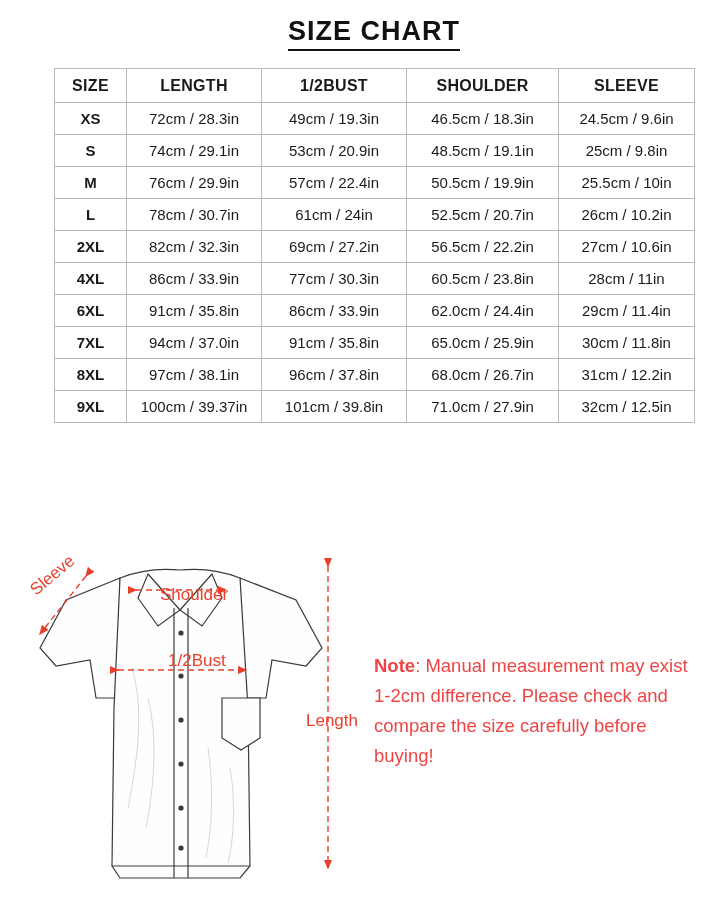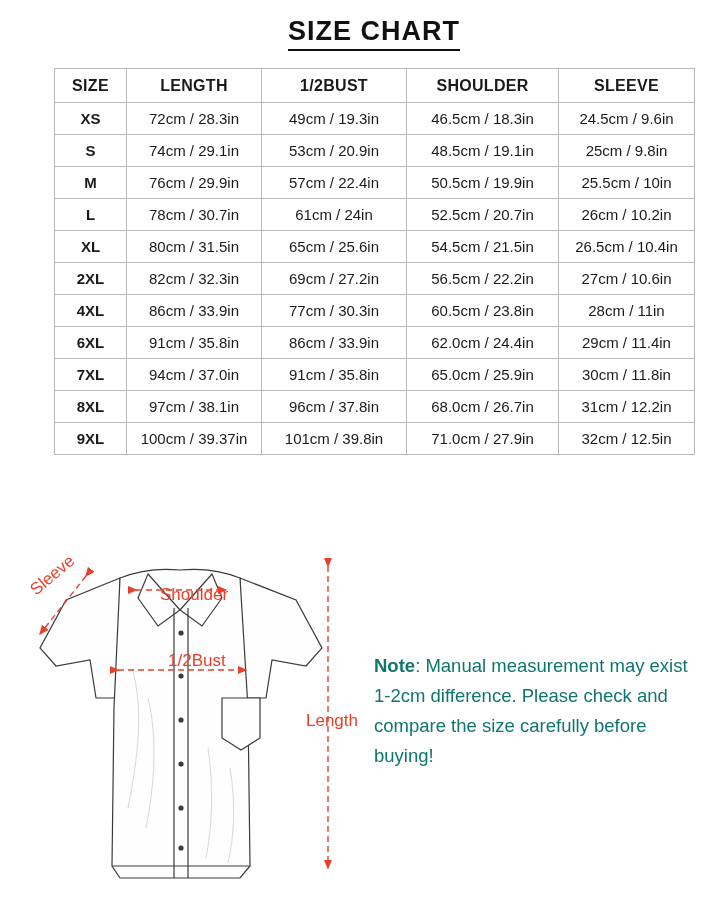--- a/index.html
+++ b/index.html
@@ -142,13 +142,6 @@
             <td>26cm / 10.2in</td>
           </tr>
           <tr>
-            <td class="size-cell">XL</td>
-            <td>80cm / 31.5in</td>
-            <td>65cm / 25.6in</td>
-            <td>54.5cm / 21.5in</td>
-            <td>26.5cm / 10.4in</td>
-          </tr>
-          <tr>
             <td class="size-cell">2XL</td>
             <td>82cm / 32.3in</td>
             <td>69cm / 27.2in</td>

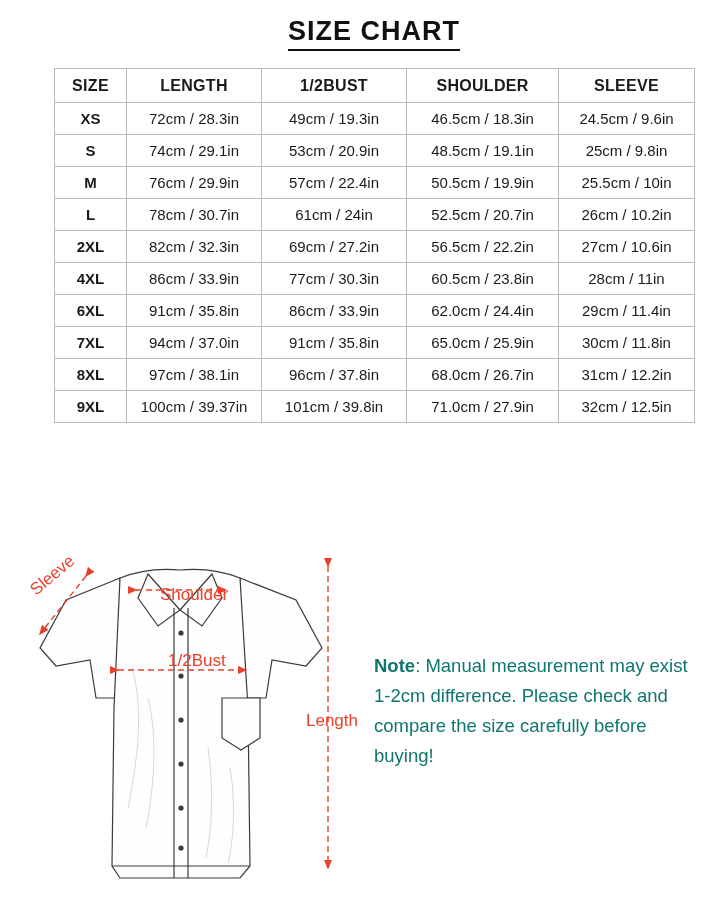--- a/index.html
+++ b/index.html
@@ -77,7 +77,7 @@
     width: 320px;
     font-size: 18.5px;
     line-height: 1.62;
-    color: #0f766e;
+    color: #ef4444;
   }
   .note b { font-weight: bold; }
   .label-red {

